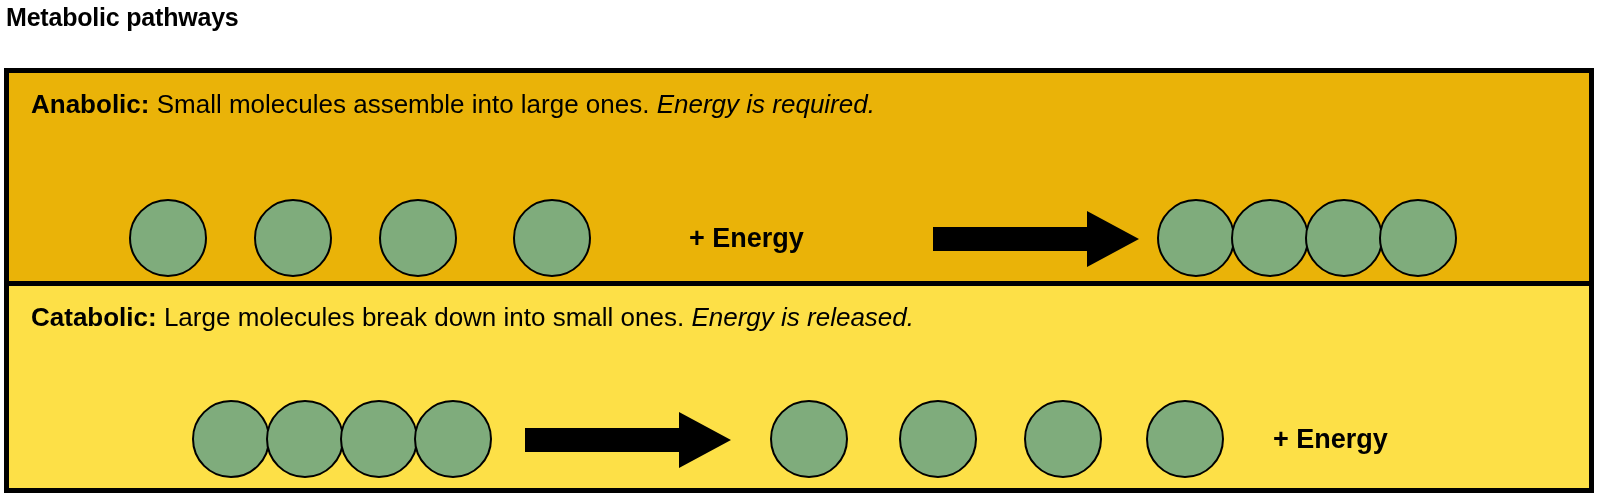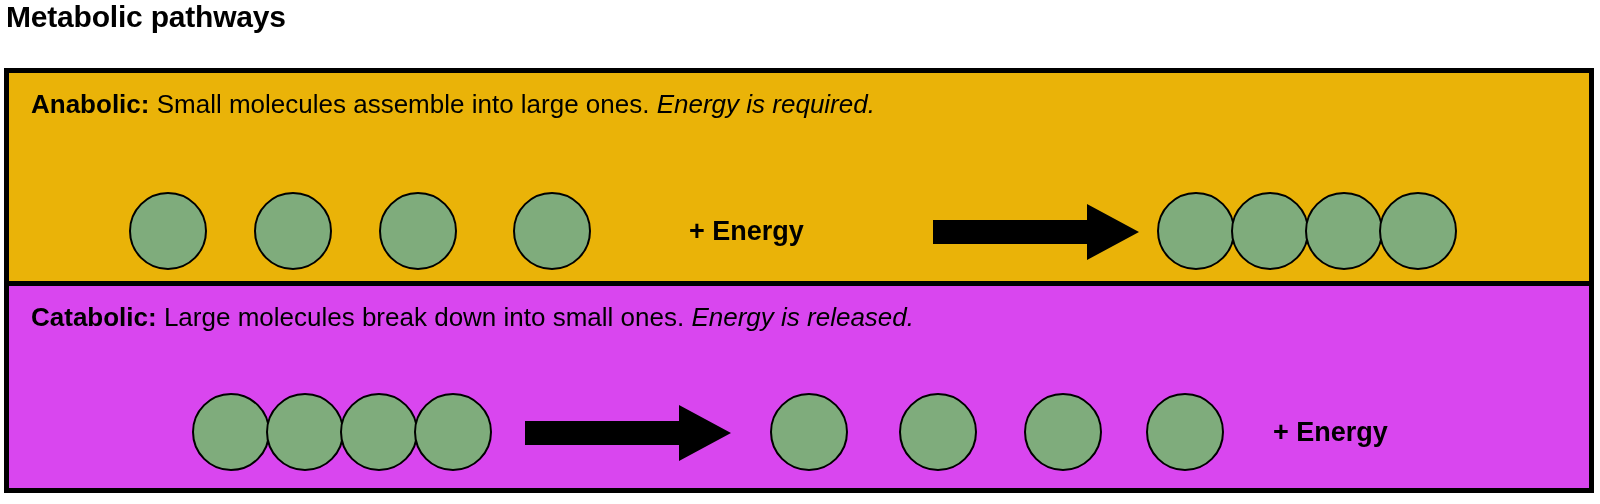--- a/index.html
+++ b/index.html
@@ -23,7 +23,7 @@
     position: absolute;
     left: 6px;
     top: 2px;
-    font-size: 30px;
+    font-size: 25px;
     font-weight: bold;
     letter-spacing: -0.2px;
     line-height: 30px;

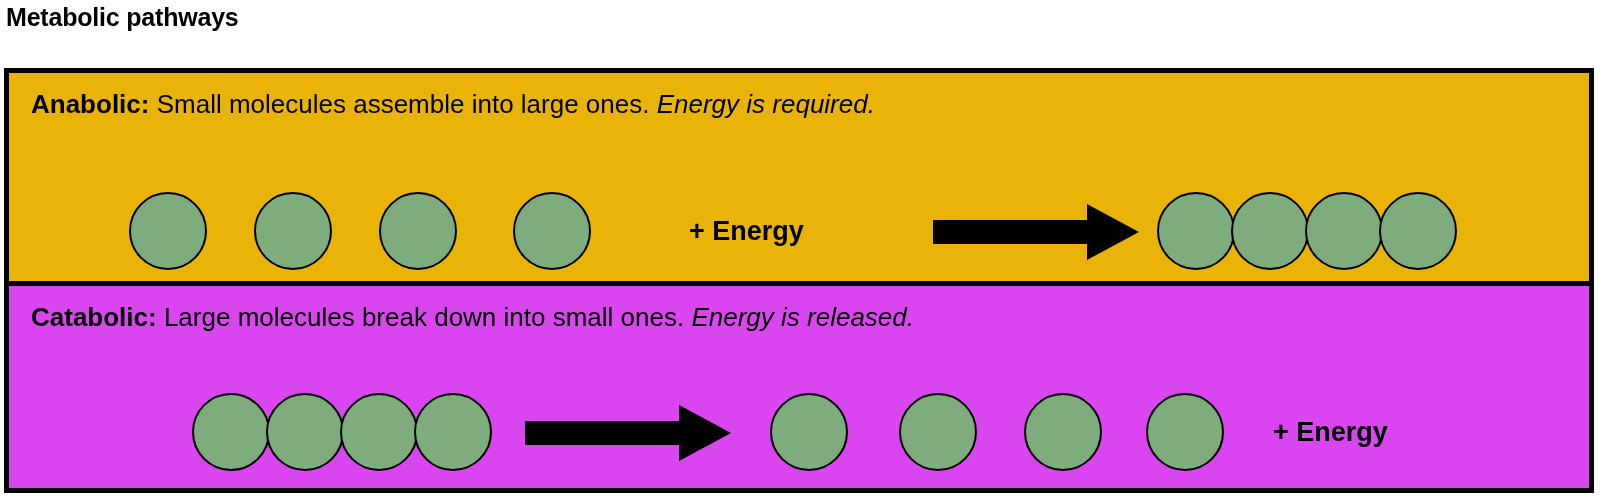--- a/index.html
+++ b/index.html
@@ -71,7 +71,7 @@
   .molecule-row {
     position: absolute;
     left: 0;
-    top: 5px;
+    top: 12px;
     width: 100%;
     height: 100%;
     pointer-events: none;

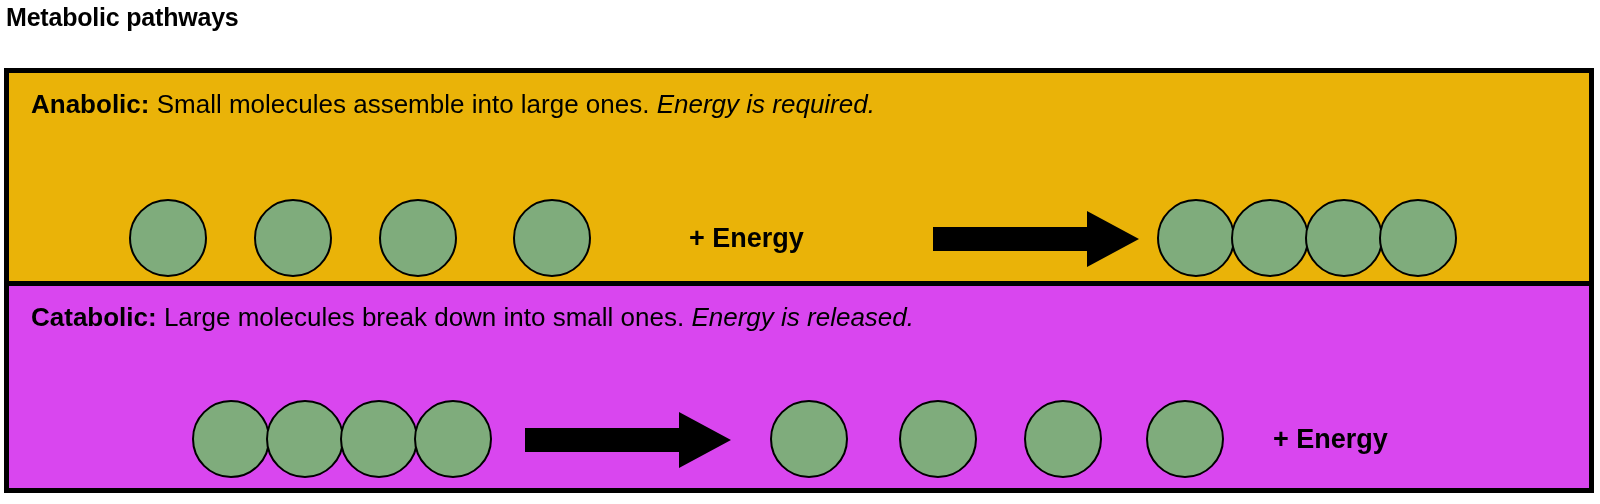--- a/index.html
+++ b/index.html
@@ -51,7 +51,7 @@
   }
   #panel-catabolic {
     height: 202px;
-    background: #d946ef;
+    background: #fde047;
     text-decoration: underline;
   }
   .panel-caption {

